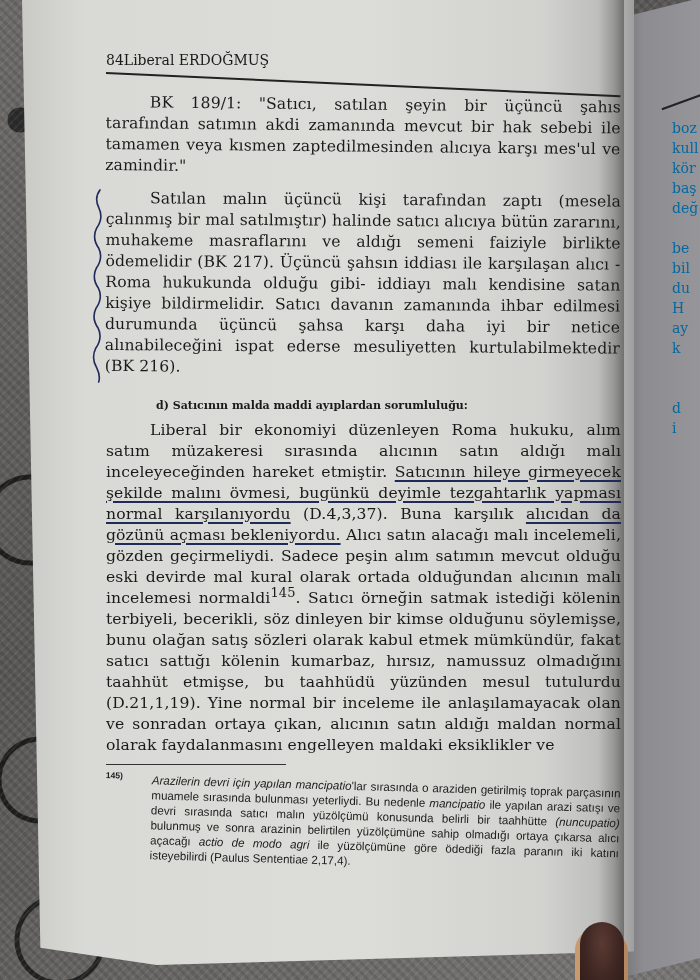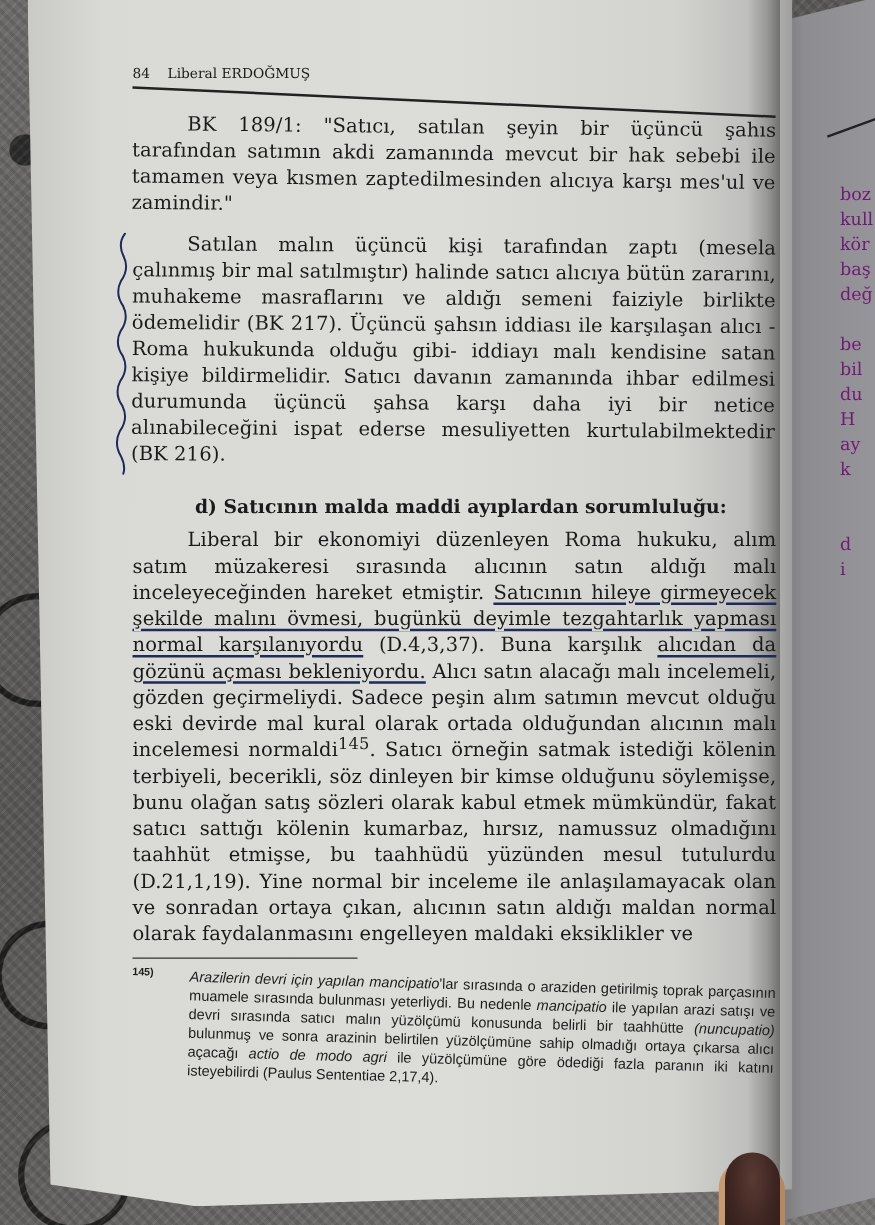--- a/index.html
+++ b/index.html
@@ -55,8 +55,8 @@
     color: #1a1a1a;
   }
   .header-row {
-    display: flex; align-items: flex-end; gap: 14px;
-    font-size: 11px; font-family: "DejaVu Serif", serif;
+    display: flex; align-items: flex-end; 
+    font-size: 14px; font-family: "DejaVu Serif", serif;
     padding-bottom: 2px;
   }
   .header-rule {

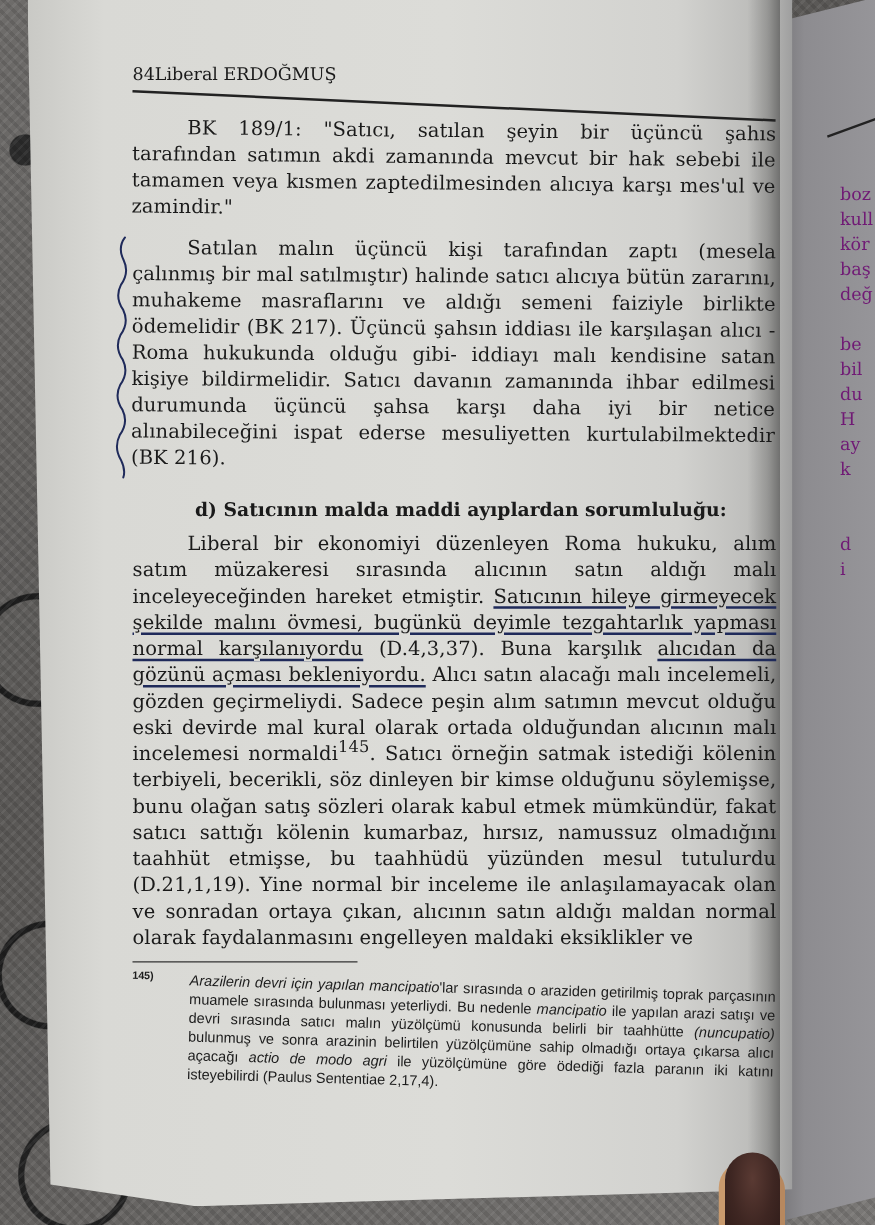--- a/index.html
+++ b/index.html
@@ -29,9 +29,9 @@
     border-left: 2px solid #4a4a4c;
   }
   .right-page-text {
-    position: absolute; left: 672px; top: 146px;
+    position: absolute; left: 672px; top: 118px;
     font-family: "DejaVu Serif", serif;
-    font-size: 14px; color: #701a75; line-height: 20px;
+    font-size: 14px; color: #0369a1; line-height: 20px;
     white-space: pre;
   }
   .right-rule {

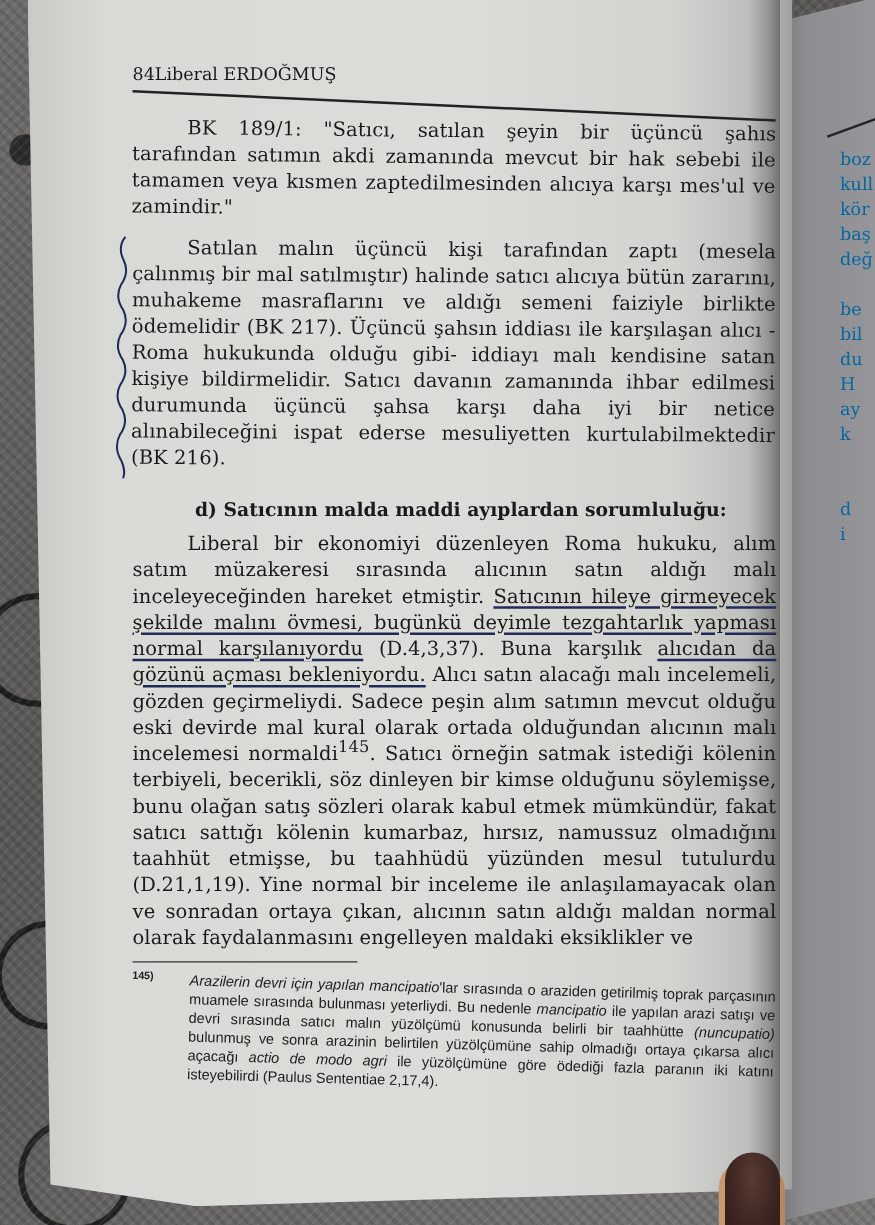--- a/index.html
+++ b/index.html
@@ -76,7 +76,7 @@
     position: absolute; left: -14px; top: 0; width: 12px; height: 196px;
   }
   .section-title {
-    font-weight: bold; font-size: 15px; margin: 22px 0 8px 50px;
+    font-weight: bold; font-size: 11px; margin: 22px 0 8px 50px;
     font-family: "DejaVu Serif", serif;
   }
   .underline-ink {

